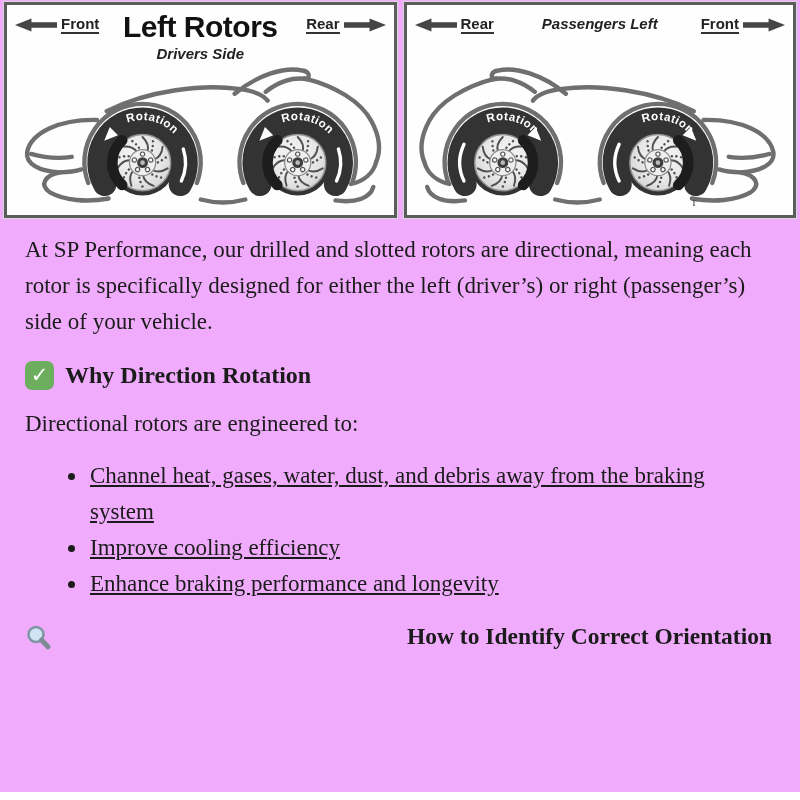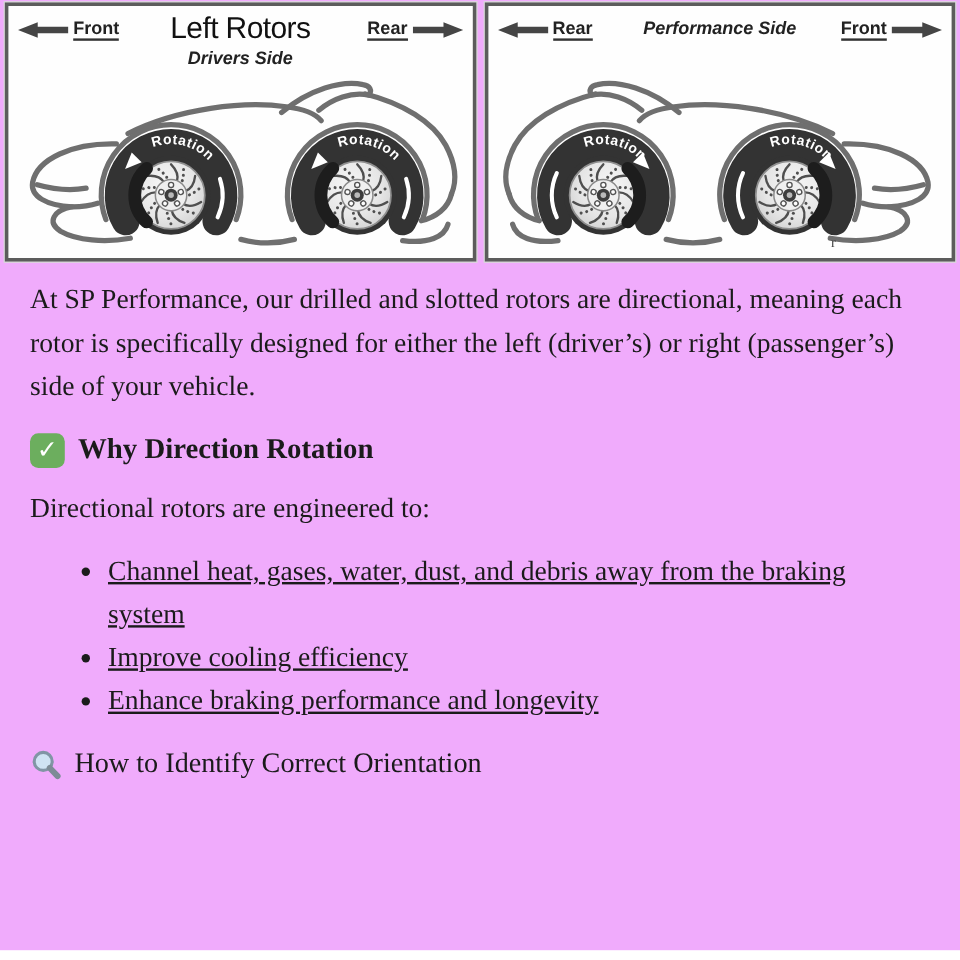--- a/index.html
+++ b/index.html
@@ -18,7 +18,7 @@
              line-height:1.05;}
   .dir svg{flex:0 0 auto;}
   .titles{flex:1;text-align:center;}
-  .p-title{font-size:25px;font-weight:normal;color:#111;line-height:1;letter-spacing:-.5px;}
+  .p-title{font-size:30px;font-weight:bold;color:#111;line-height:1;letter-spacing:-.5px;}
   .p-sub{font-size:15px;font-weight:bold;font-style:italic;color:#222;margin-top:3px;}
   .car{position:absolute;left:0;bottom:0;width:100%;height:160px;display:block;}
   .rot-text{font-family:"Liberation Sans",sans-serif;font-weight:bold;font-size:12px;

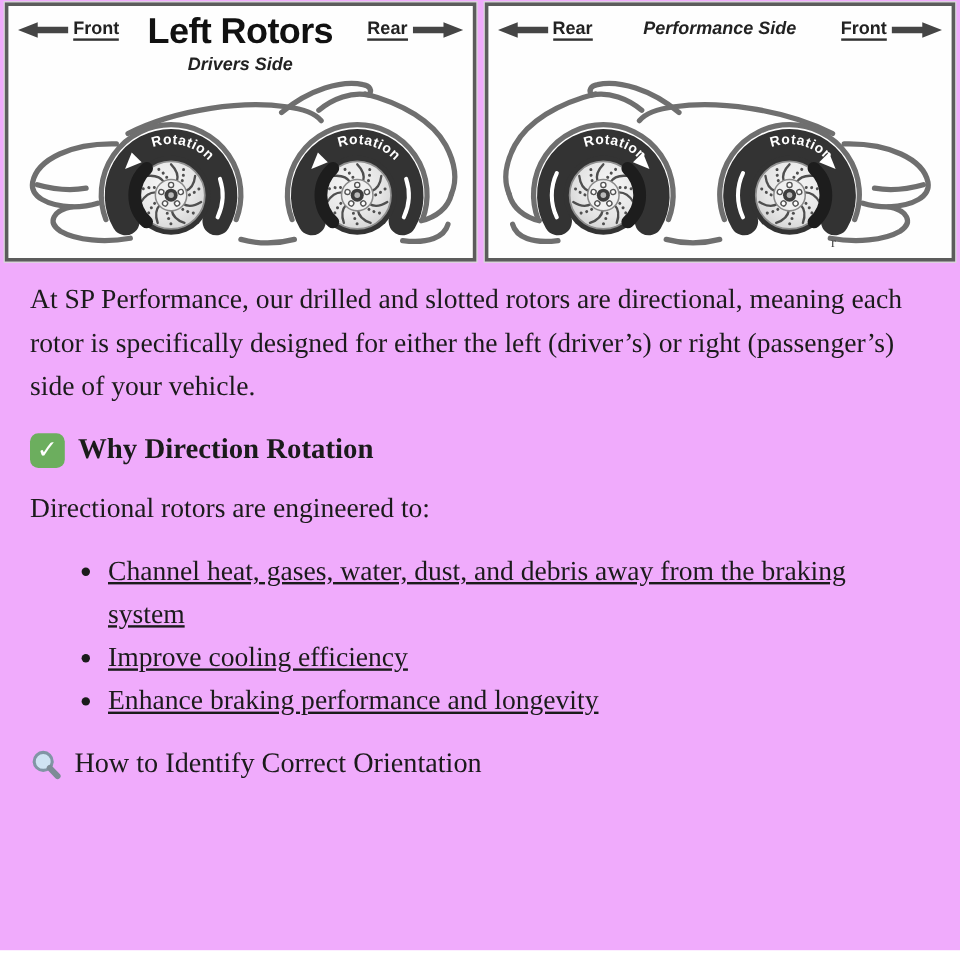--- a/index.html
+++ b/index.html
@@ -189,7 +189,7 @@
           <span class="dir-label">Rear</span>
         </div>
         <div class="titles">
-          <div class="p-sub">Performance Side</div>
+          <div class="p-sub">Passengers Left</div>
         </div>
         <div class="dir right">
           <span class="dir-label">Front</span>

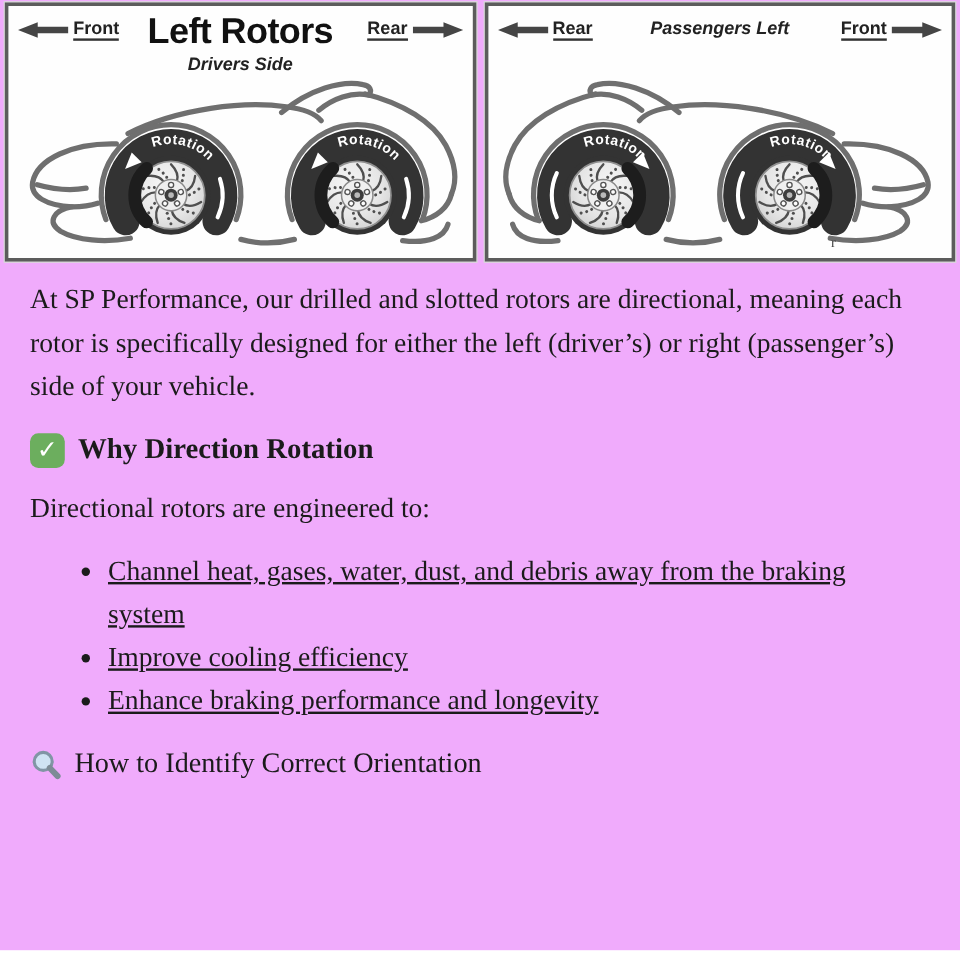--- a/index.html
+++ b/index.html
@@ -40,8 +40,8 @@
   ul{margin:8px 0 0 0;padding-left:63px;list-style:disc;}
   li{padding-left:2px;text-decoration:underline;}
   li::marker{color:#1b1b1b;}
-  .h-light{display:flex;align-items:center;gap:10px;margin:17px 0 0 0;
-           font-size:23.5px;font-weight:normal;line-height:34px;}
+  .h-light{display:flex;align-items:center;gap:25px;margin:17px 0 0 0;
+           font-size:23.5px;font-weight:bold;line-height:34px;justify-content:space-between;}
   .mag{flex:0 0 auto;margin-top:3px;}
 </style>
 </head>

